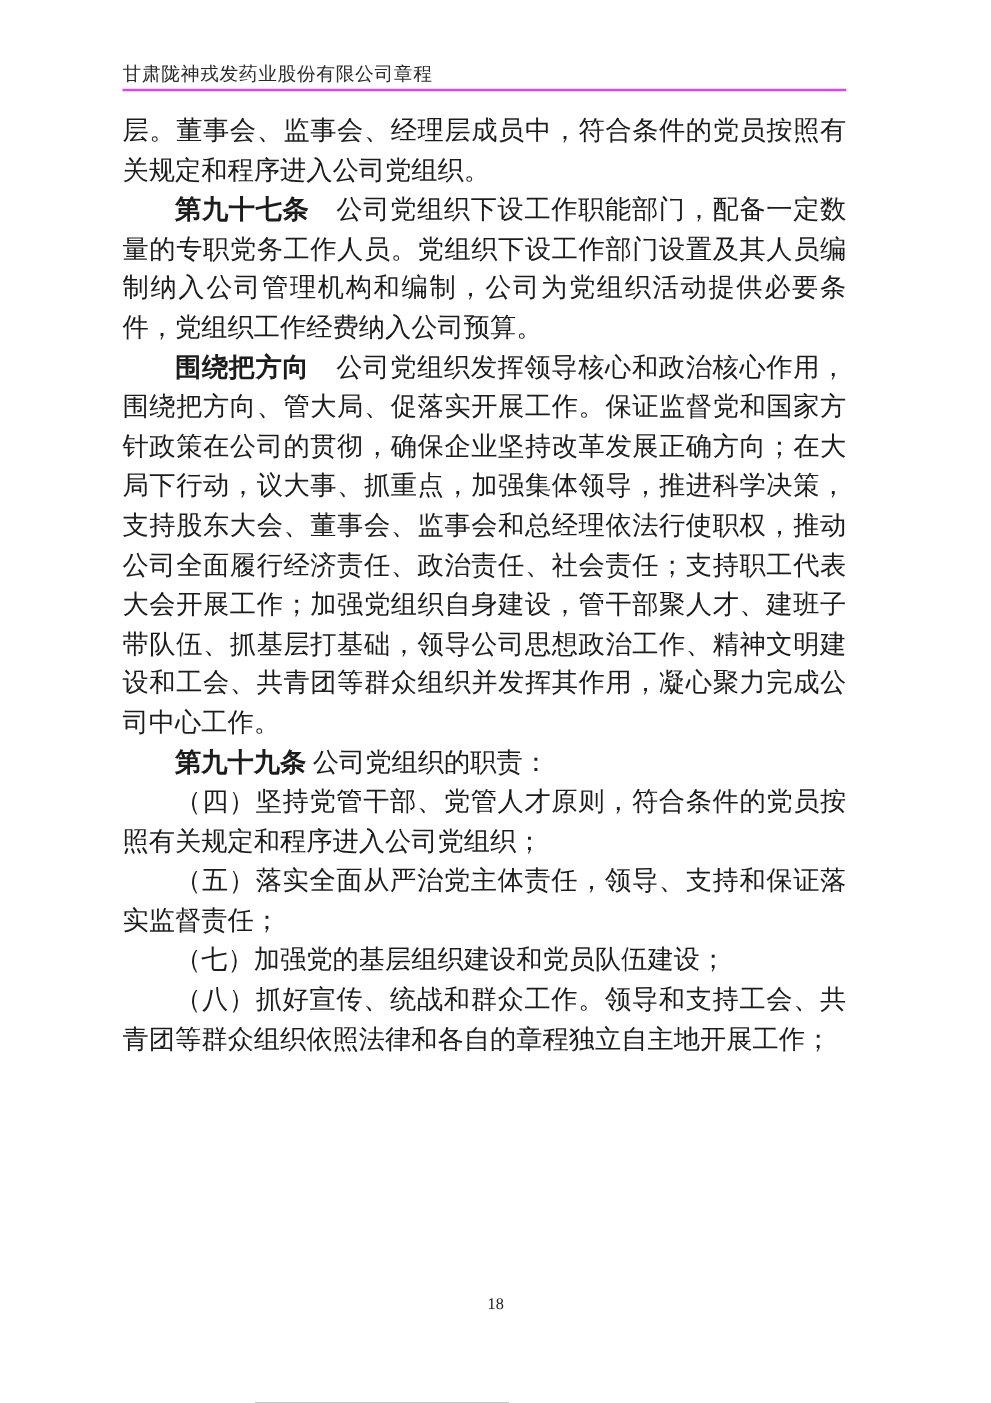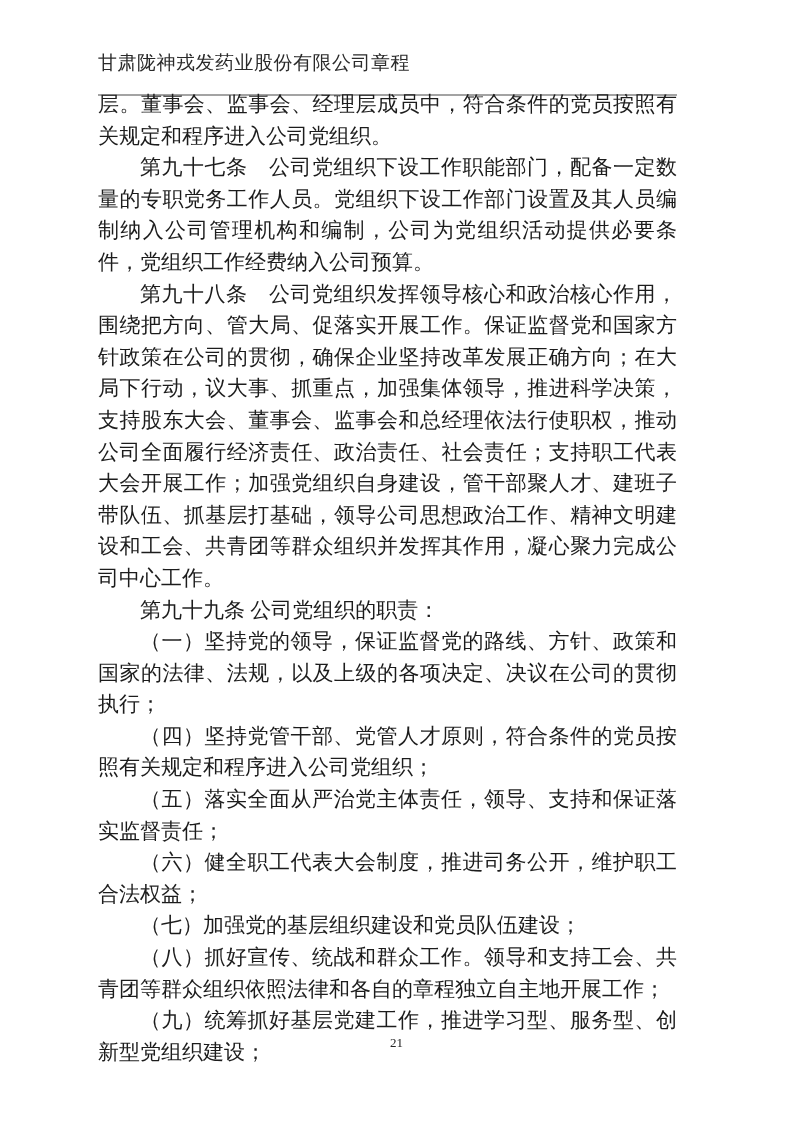--- a/index.html
+++ b/index.html
@@ -19,10 +19,10 @@
     left: 98px;
     right: 116px;
     top: 50px;
-    font-size: 19px;
+    font-size: 15px;
     letter-spacing: 0.5px;
-    padding-bottom: 18px;
-    border-bottom: 2px solid #a3a3a3;
+    padding-bottom: 2px;
+    border-bottom: 2px solid #d946ef;
     color: #2a2a2a;
   }
   .content {

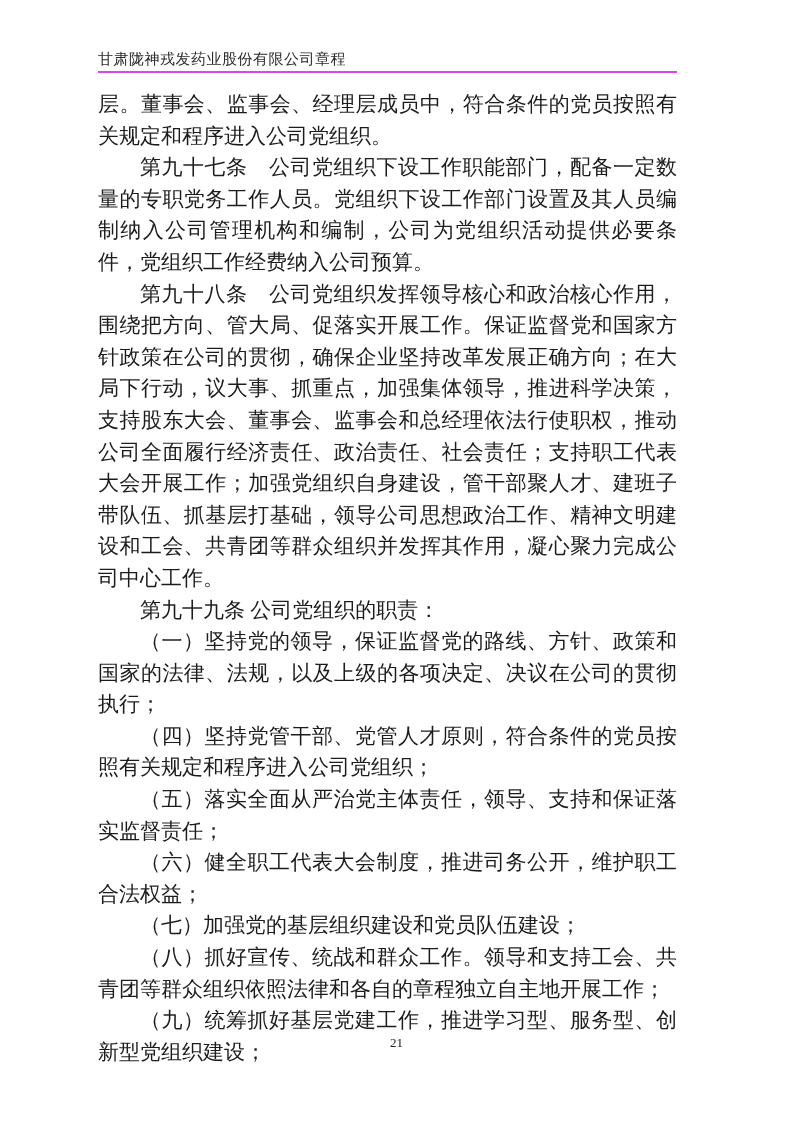--- a/index.html
+++ b/index.html
@@ -37,7 +37,7 @@
   }
   .content p { margin: 0; text-indent: 2em; }
   .content p.continuation { text-indent: 0; }
-  .content b.article { font-weight: normal; }
+  .content b.article { font-weight: bold; }
   .footer {
     position: absolute;
     top: 1035px;

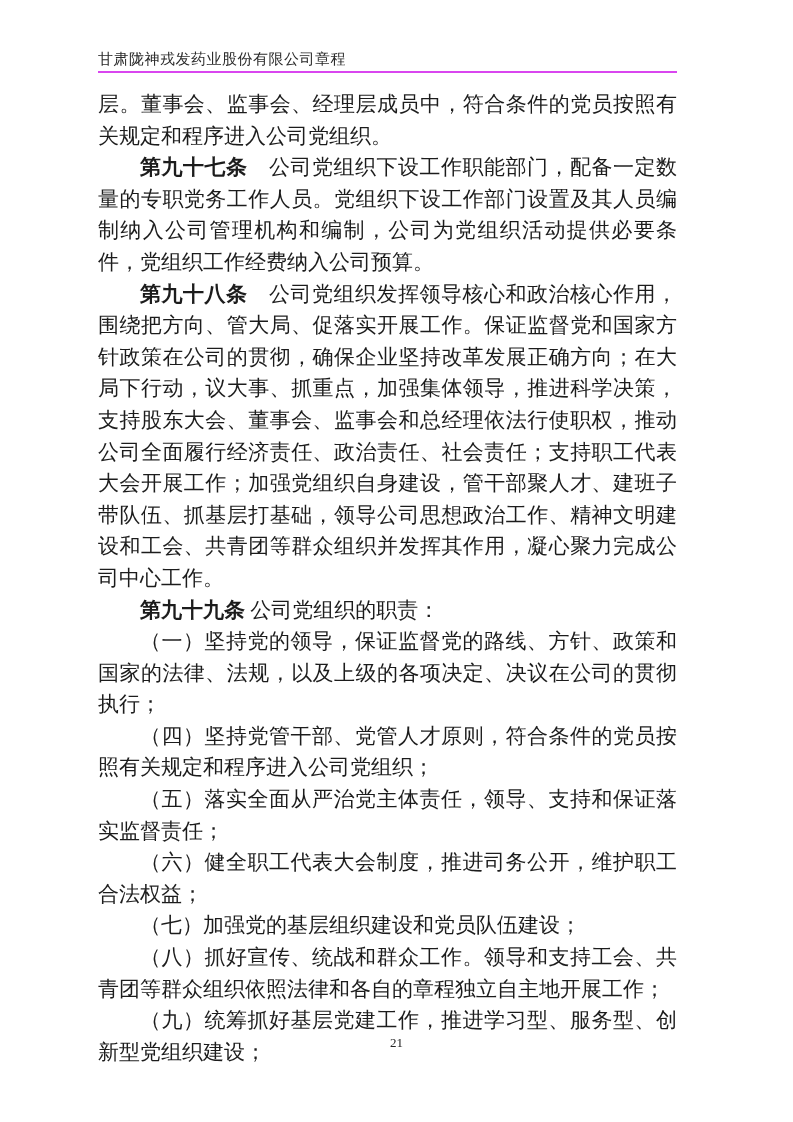--- a/index.html
+++ b/index.html
@@ -60,7 +60,7 @@
   <div class="content">
     <p class="continuation"><b class="article"></b><span>层。董事会、监事会、经理层成员中，符合条件的党员按照有关规定和程序进入公司党组织。</span></p>
     <p><b class="article">第九十七条</b><span>　公司党组织下设工作职能部门，配备一定数量的专职党务工作人员。党组织下设工作部门设置及其人员编制纳入公司管理机构和编制，公司为党组织活动提供必要条件，党组织工作经费纳入公司预算。</span></p>
-    <p><b class="article">第九十八条</b><span>　公司党组织发挥领导核心和政治核心作用，围绕把方向、管大局、促落实开展工作。保证监督党和国家方针政策在公司的贯彻，确保企业坚持改革发展正确方向；在大局下行动，议大事、抓重点，加强集体领导，推进科学决策，支持股东大会、董事会、监事会和总经理依法行使职权，推动公司全面履行经济责任、政治责任、社会责任；支持职工代表大会开展工作；加强党组织自身建设，管干部聚人才、建班子带队伍、抓基层打基础，领导公司思想政治工作、精神文明建设和工会、共青团等群众组织并发挥其作用，凝心聚力完成公司中心工作。</span></p>
+    <p><b class="article">围绕把方向</b><span>　公司党组织发挥领导核心和政治核心作用，围绕把方向、管大局、促落实开展工作。保证监督党和国家方针政策在公司的贯彻，确保企业坚持改革发展正确方向；在大局下行动，议大事、抓重点，加强集体领导，推进科学决策，支持股东大会、董事会、监事会和总经理依法行使职权，推动公司全面履行经济责任、政治责任、社会责任；支持职工代表大会开展工作；加强党组织自身建设，管干部聚人才、建班子带队伍、抓基层打基础，领导公司思想政治工作、精神文明建设和工会、共青团等群众组织并发挥其作用，凝心聚力完成公司中心工作。</span></p>
     <p><b class="article">第九十九条</b><span> 公司党组织的职责：</span></p>
     <p><b class="article"></b><span>（一）坚持党的领导，保证监督党的路线、方针、政策和国家的法律、法规，以及上级的各项决定、决议在公司的贯彻执行；</span></p>
     <p><b class="article"></b><span>（四）坚持党管干部、党管人才原则，符合条件的党员按照有关规定和程序进入公司党组织；</span></p>

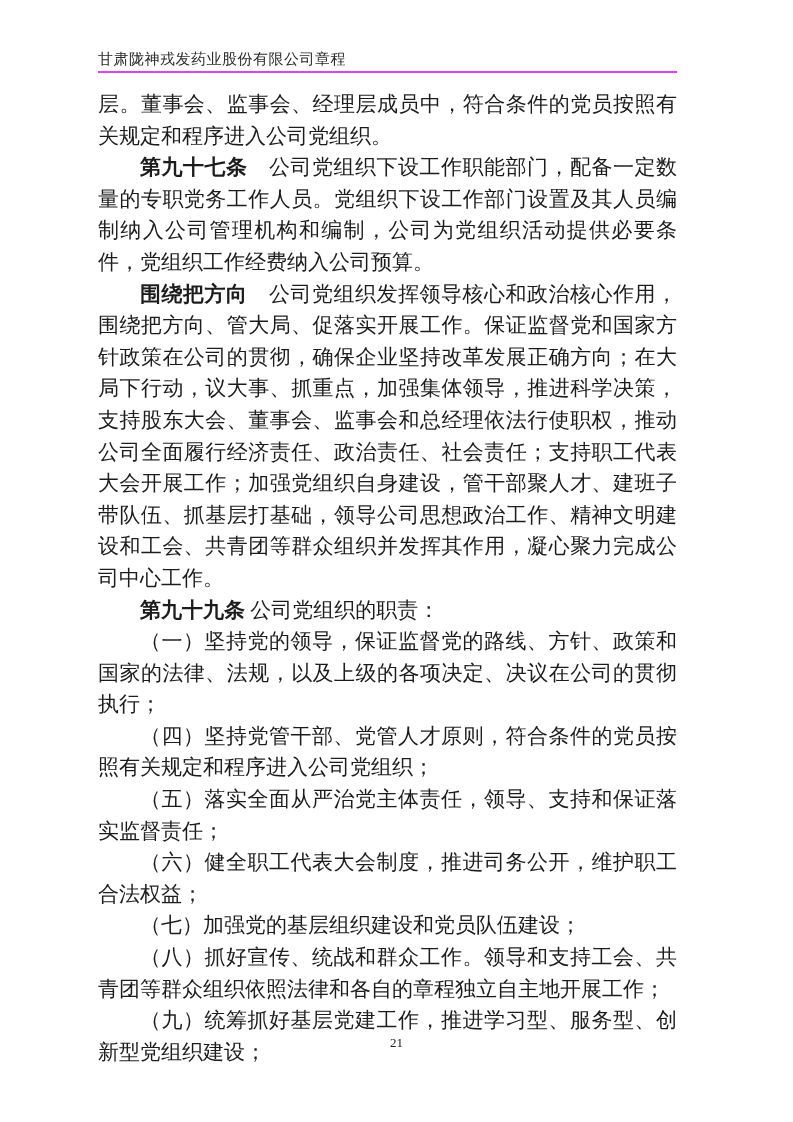--- a/index.html
+++ b/index.html
@@ -62,7 +62,6 @@
     <p><b class="article">第九十七条</b><span>　公司党组织下设工作职能部门，配备一定数量的专职党务工作人员。党组织下设工作部门设置及其人员编制纳入公司管理机构和编制，公司为党组织活动提供必要条件，党组织工作经费纳入公司预算。</span></p>
     <p><b class="article">围绕把方向</b><span>　公司党组织发挥领导核心和政治核心作用，围绕把方向、管大局、促落实开展工作。保证监督党和国家方针政策在公司的贯彻，确保企业坚持改革发展正确方向；在大局下行动，议大事、抓重点，加强集体领导，推进科学决策，支持股东大会、董事会、监事会和总经理依法行使职权，推动公司全面履行经济责任、政治责任、社会责任；支持职工代表大会开展工作；加强党组织自身建设，管干部聚人才、建班子带队伍、抓基层打基础，领导公司思想政治工作、精神文明建设和工会、共青团等群众组织并发挥其作用，凝心聚力完成公司中心工作。</span></p>
     <p><b class="article">第九十九条</b><span> 公司党组织的职责：</span></p>
-    <p><b class="article"></b><span>（一）坚持党的领导，保证监督党的路线、方针、政策和国家的法律、法规，以及上级的各项决定、决议在公司的贯彻执行；</span></p>
     <p><b class="article"></b><span>（四）坚持党管干部、党管人才原则，符合条件的党员按照有关规定和程序进入公司党组织；</span></p>
     <p><b class="article"></b><span>（五）落实全面从严治党主体责任，领导、支持和保证落实监督责任；</span></p>
     <p><b class="article"></b><span>（六）健全职工代表大会制度，推进司务公开，维护职工合法权益；</span></p>

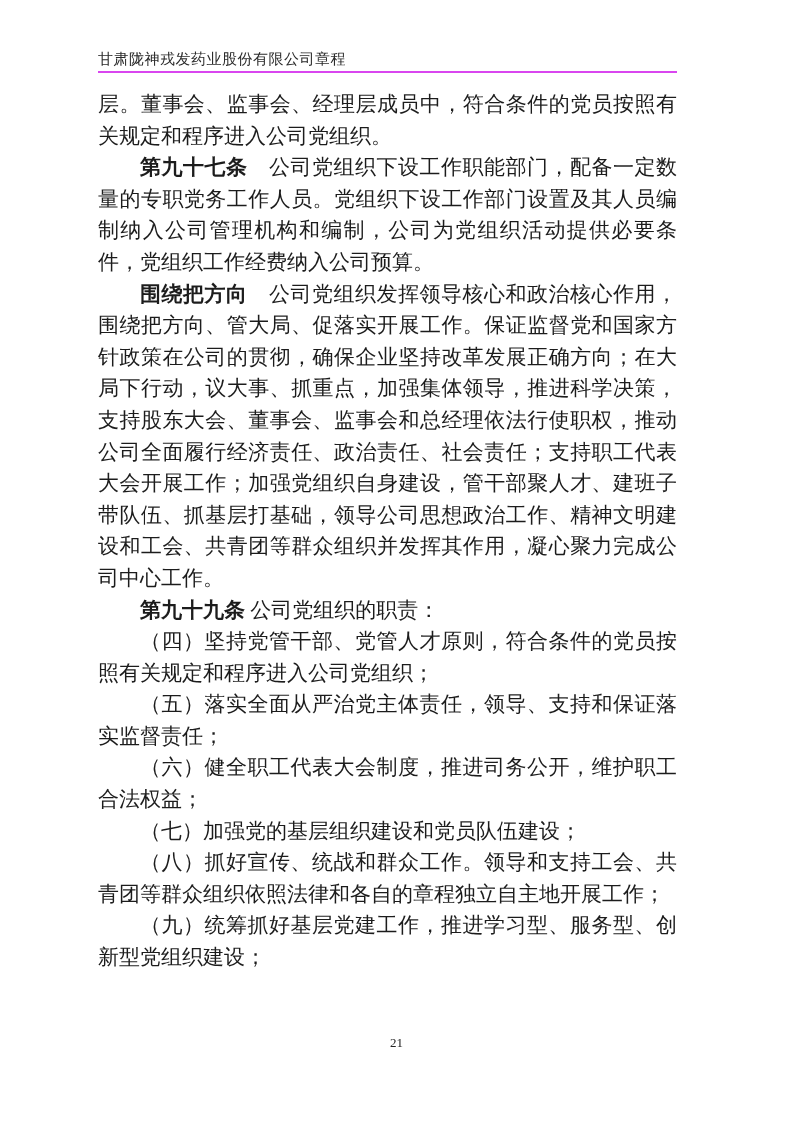--- a/index.html
+++ b/index.html
@@ -64,7 +64,6 @@
     <p><b class="article">第九十九条</b><span> 公司党组织的职责：</span></p>
     <p><b class="article"></b><span>（四）坚持党管干部、党管人才原则，符合条件的党员按照有关规定和程序进入公司党组织；</span></p>
     <p><b class="article"></b><span>（五）落实全面从严治党主体责任，领导、支持和保证落实监督责任；</span></p>
-    <p><b class="article"></b><span>（六）健全职工代表大会制度，推进司务公开，维护职工合法权益；</span></p>
     <p><b class="article"></b><span>（七）加强党的基层组织建设和党员队伍建设；</span></p>
     <p><b class="article"></b><span>（八）抓好宣传、统战和群众工作。领导和支持工会、共青团等群众组织依照法律和各自的章程独立自主地开展工作；</span></p>
     <p><b class="article"></b><span>（九）统筹抓好基层党建工作，推进学习型、服务型、创新型党组织建设；</span></p>

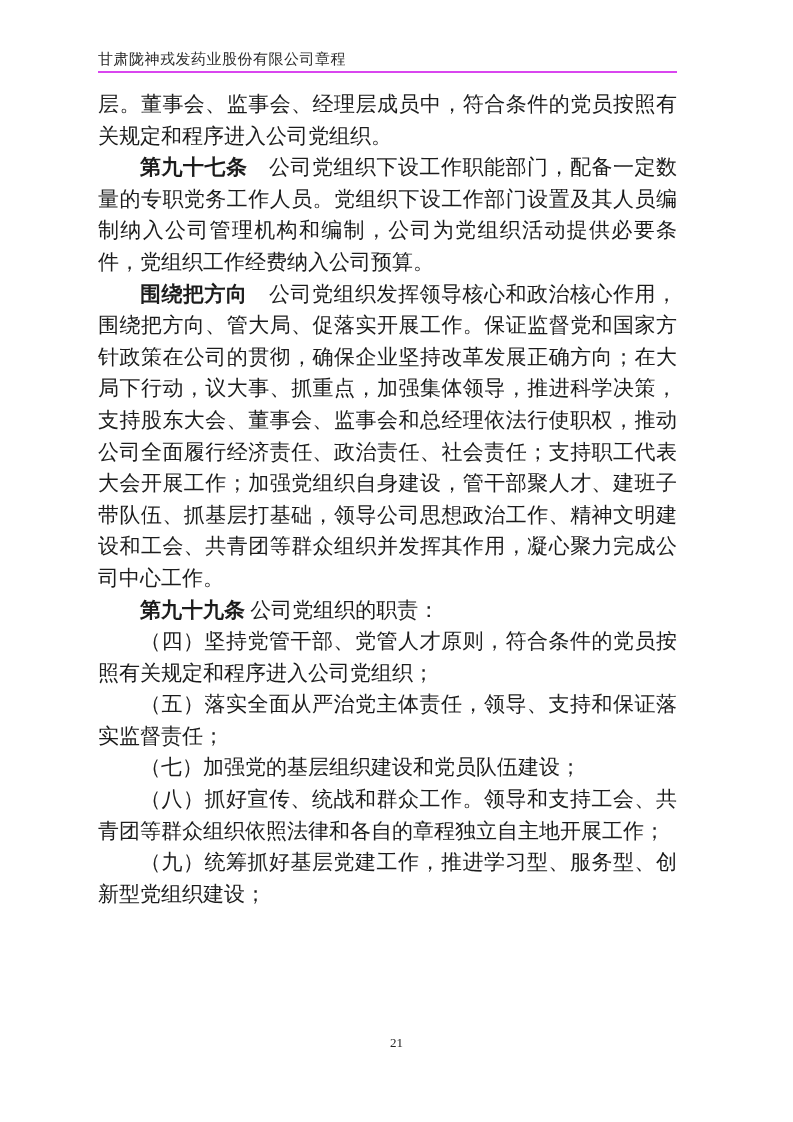--- a/index.html
+++ b/index.html
@@ -66,7 +66,6 @@
     <p><b class="article"></b><span>（五）落实全面从严治党主体责任，领导、支持和保证落实监督责任；</span></p>
     <p><b class="article"></b><span>（七）加强党的基层组织建设和党员队伍建设；</span></p>
     <p><b class="article"></b><span>（八）抓好宣传、统战和群众工作。领导和支持工会、共青团等群众组织依照法律和各自的章程独立自主地开展工作；</span></p>
-    <p><b class="article"></b><span>（九）统筹抓好基层党建工作，推进学习型、服务型、创新型党组织建设；</span></p>
   </div>
 
   <div class="footer">

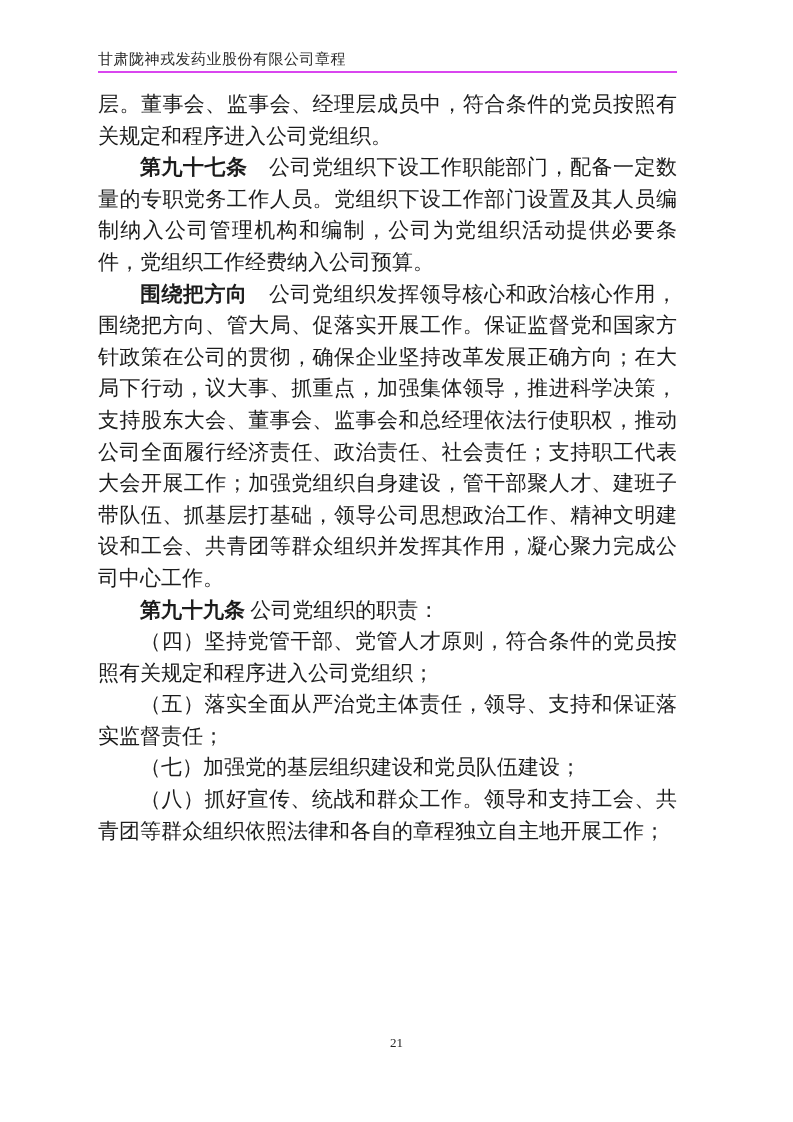--- a/index.html
+++ b/index.html
@@ -69,7 +69,7 @@
   </div>
 
   <div class="footer">
-    <span>21</span>
+    <span>18</span>
   </div>
 
 </div>

